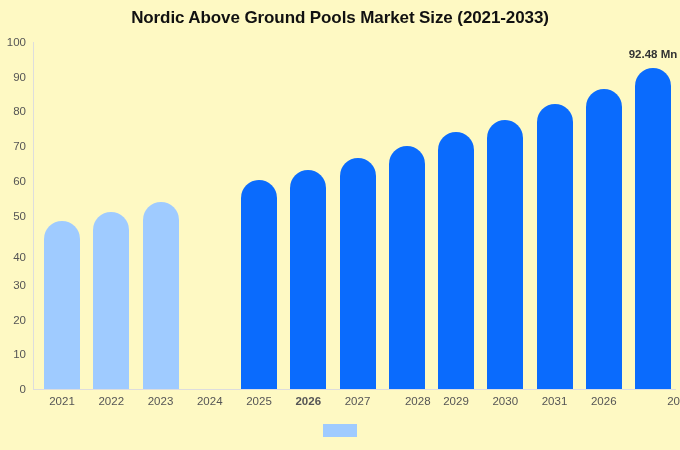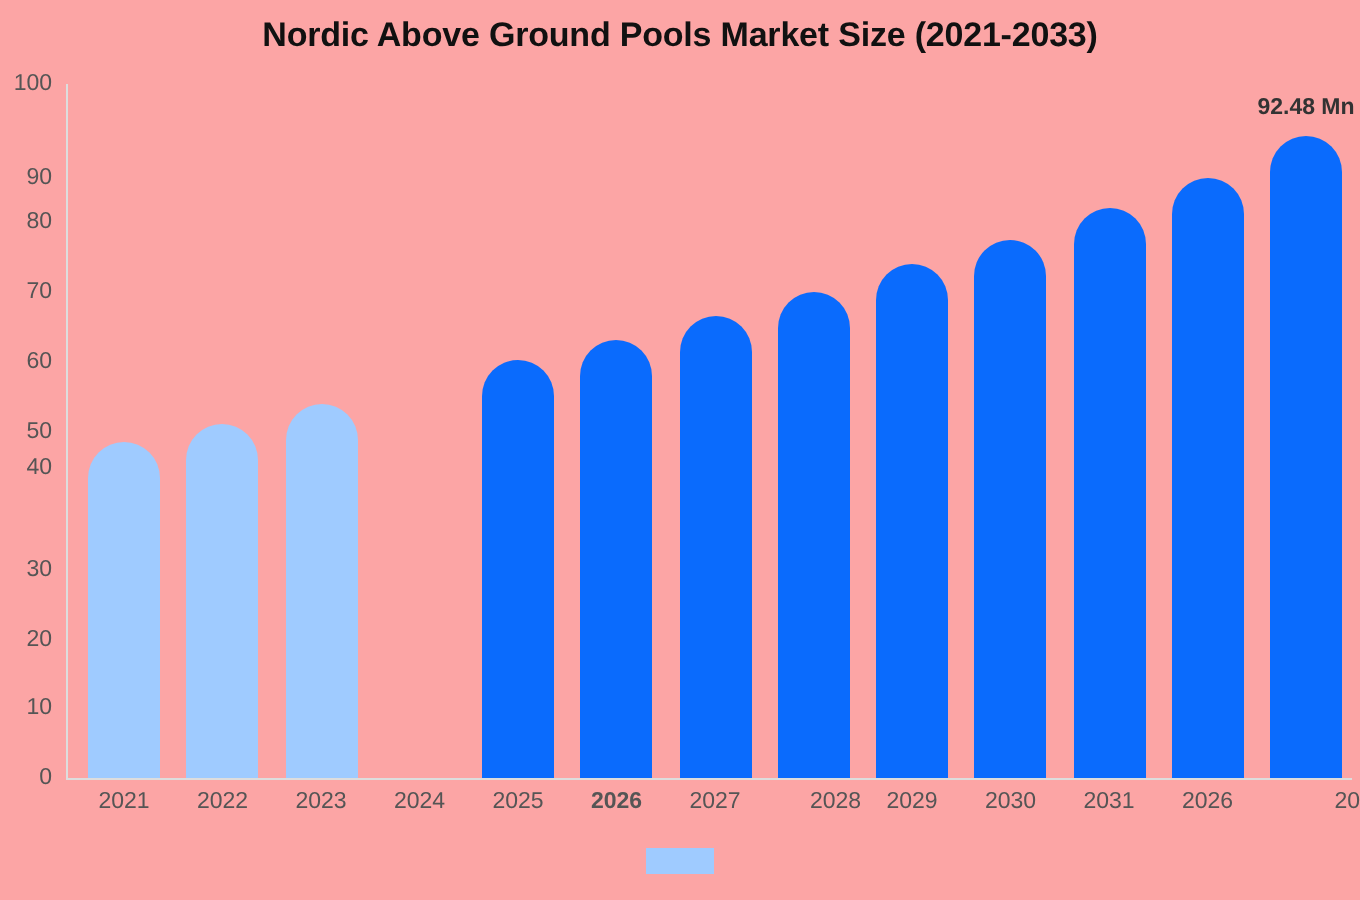--- a/index.html
+++ b/index.html
@@ -11,7 +11,7 @@
     position: relative;
     width: 680px;
     height: 450px;
-    background: #fca5a5;
+    background: #fef9c3;
     font-family: "Liberation Sans", sans-serif;
     overflow: hidden;
   }

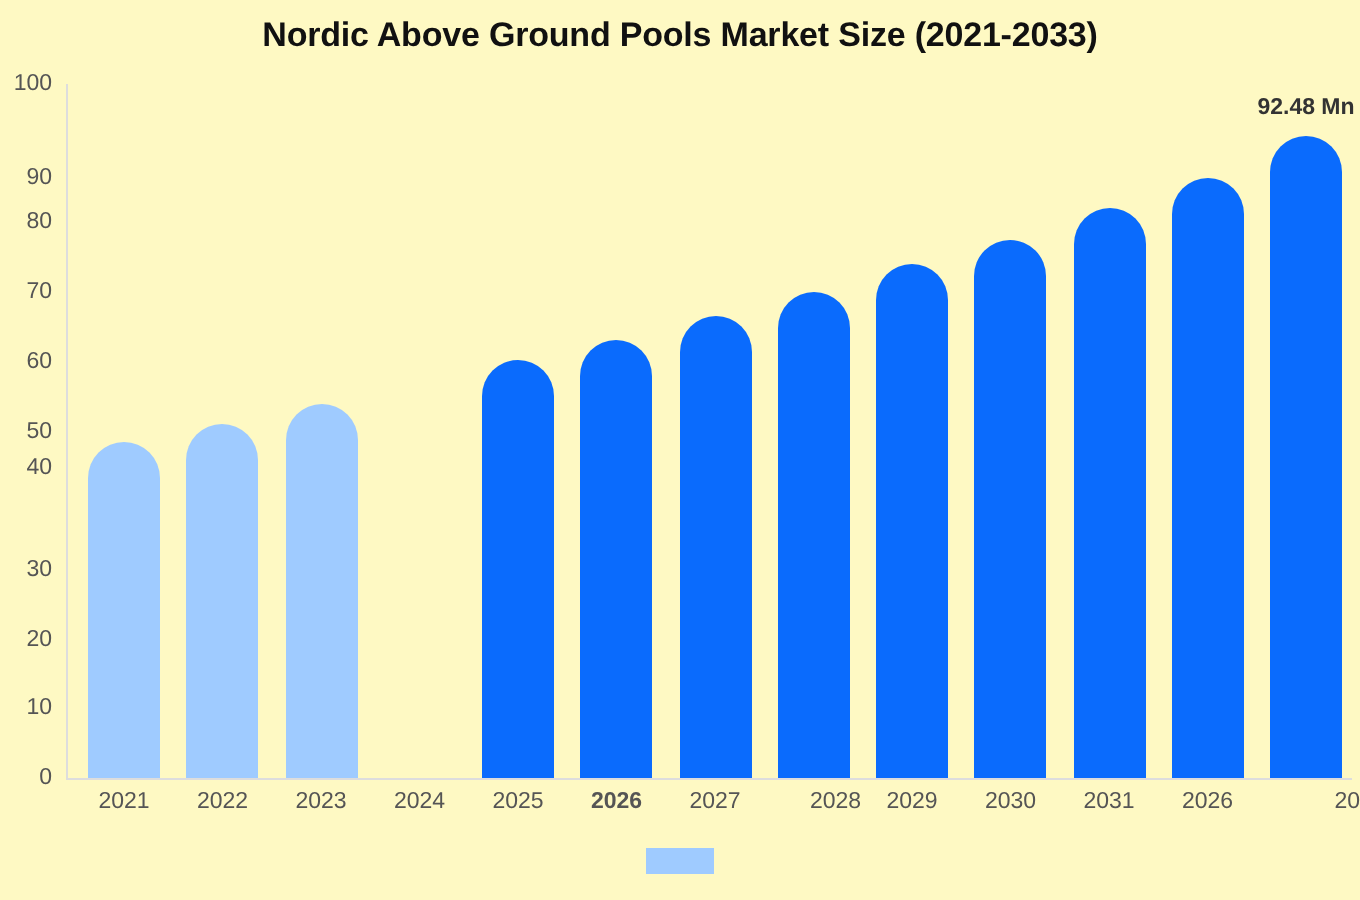--- a/index.html
+++ b/index.html
@@ -135,7 +135,7 @@
       <div class="y-tick" style="top: 138.8px;">60</div>
       <div class="y-tick" style="top: 104.1px;">70</div>
       <div class="y-tick" style="top: 69.4px;">80</div>
-      <div class="y-tick" style="top: 34.7px; margin-top: 12px;">90</div>
+      <div class="y-tick" style="top: 34.7px;">90</div>
       <div class="y-tick" style="top: 0px;">100</div>
     </div>
 

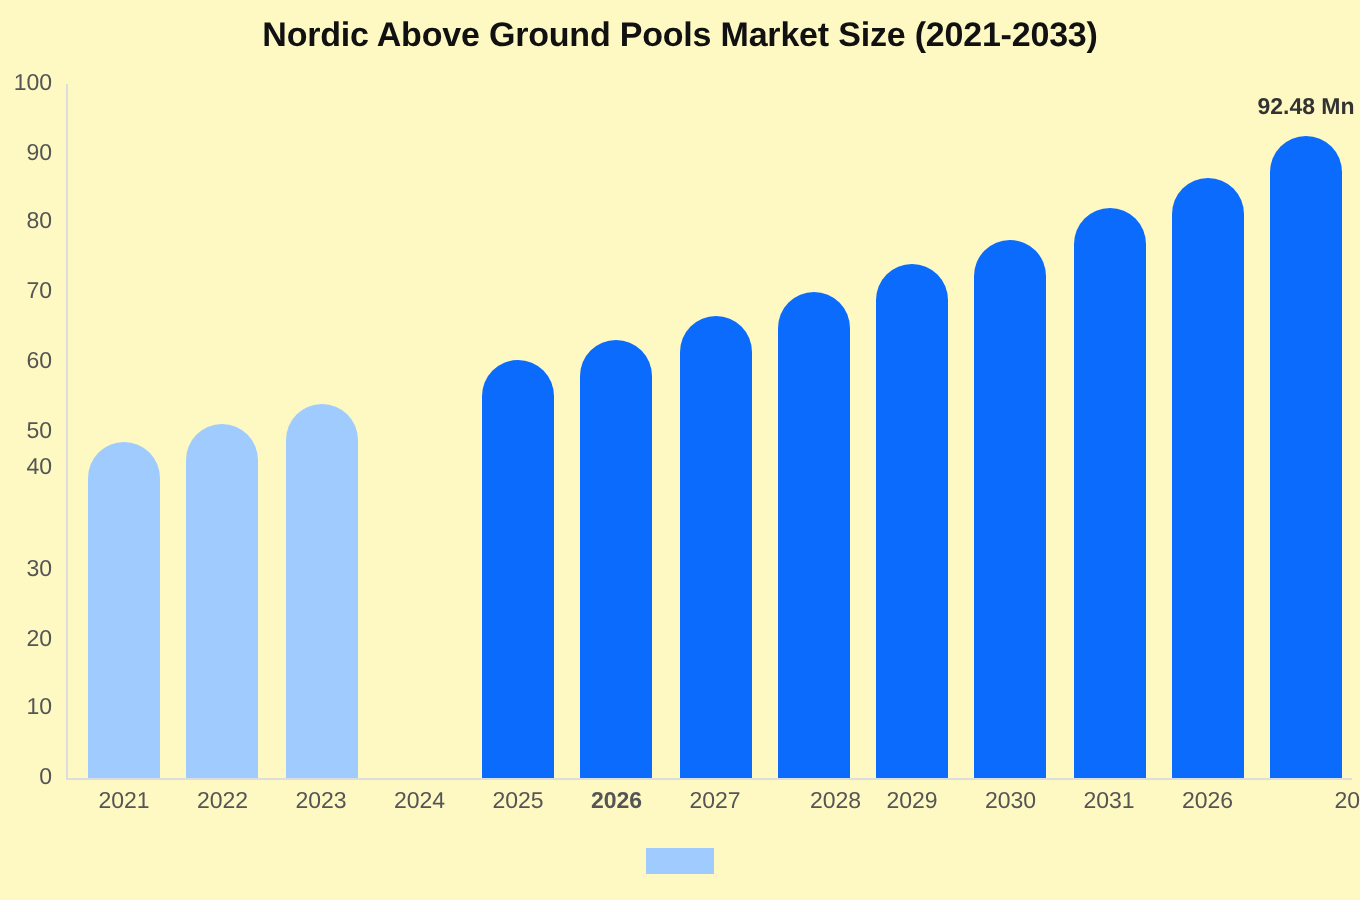--- a/index.html
+++ b/index.html
@@ -130,7 +130,7 @@
       <div class="y-tick" style="top: 312.3px;">10</div>
       <div class="y-tick" style="top: 277.6px;">20</div>
       <div class="y-tick" style="top: 242.9px;">30</div>
-      <div class="y-tick" style="top: 192px;">40</div>
+      <div class="y-tick" style="top: 215px;">40</div>
       <div class="y-tick" style="top: 173.5px;">50</div>
       <div class="y-tick" style="top: 138.8px;">60</div>
       <div class="y-tick" style="top: 104.1px;">70</div>

